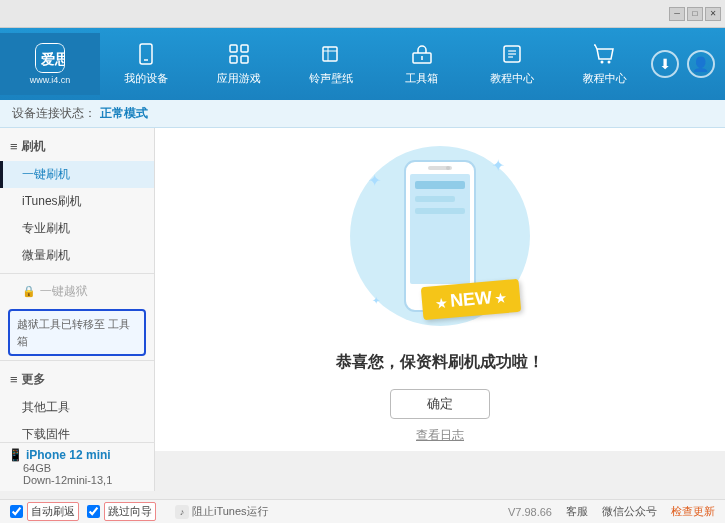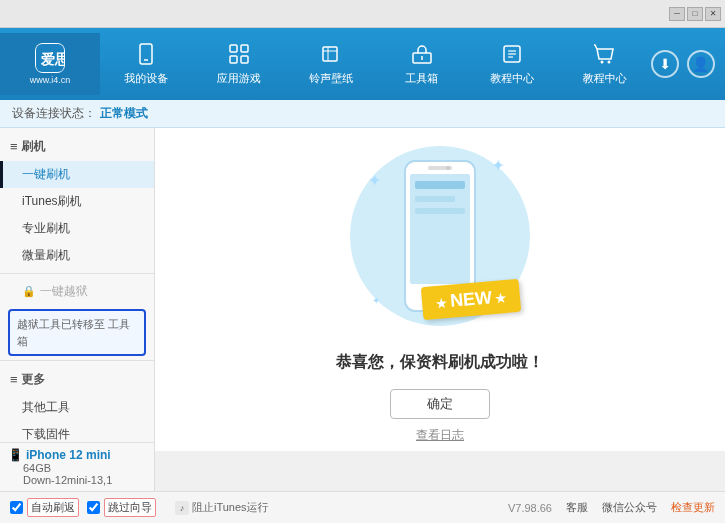--- a/index.html
+++ b/index.html
@@ -294,7 +294,7 @@
 
     
     .bottom-bar {
-      height: 32px;
+      height: 24px;
       background: #f5f5f5;
       border-top: 1px solid #ddd;
       display: flex;

